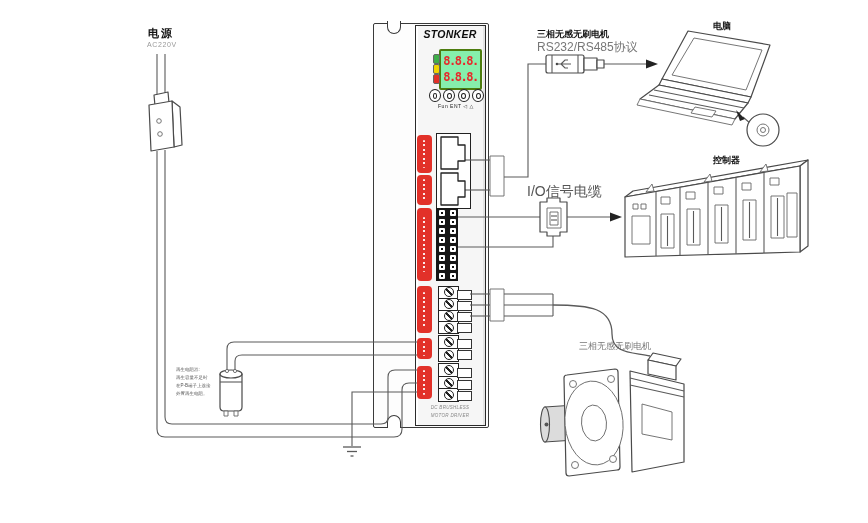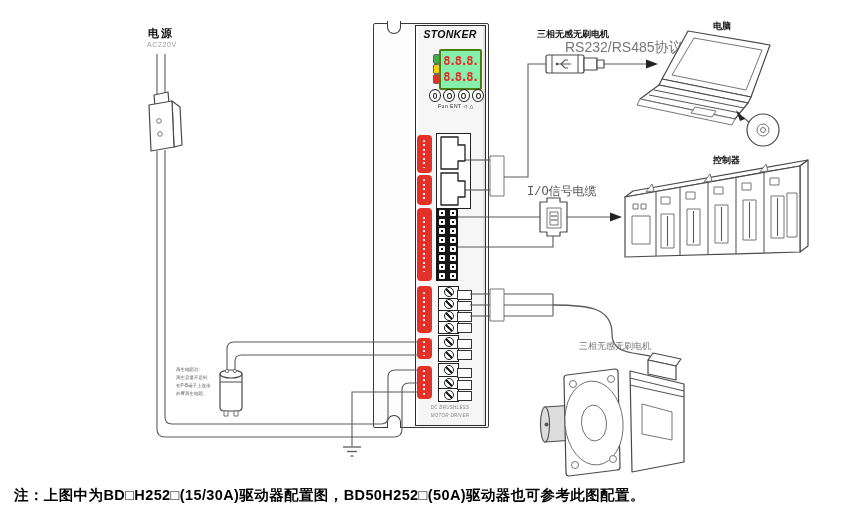--- a/index.html
+++ b/index.html
@@ -12,7 +12,7 @@
   .power-title{left:148px;top:26px;font-size:11px;font-weight:700;letter-spacing:2px;}
   .power-volt{left:147px;top:41px;font-size:7px;color:#999;letter-spacing:.6px;}
   .comm-l1{left:537px;top:28px;font-size:9px;font-weight:700;}
-  .comm-l2{left:565px;top:39px;font-size:14px;color:#777;}
+  .comm-l2{left:537px;top:39px;font-size:12px;color:#777;}
   .pc-label{left:701px;top:20px;font-size:9px;font-weight:700;padding-left:12px;}
   .ctrl-label{left:697px;top:154px;font-size:9px;font-weight:700;margin-left:16px;}
   .io-label{left:527px;top:183px;font-size:12px;color:#555;font-family:Liberation Mono, monospace;}

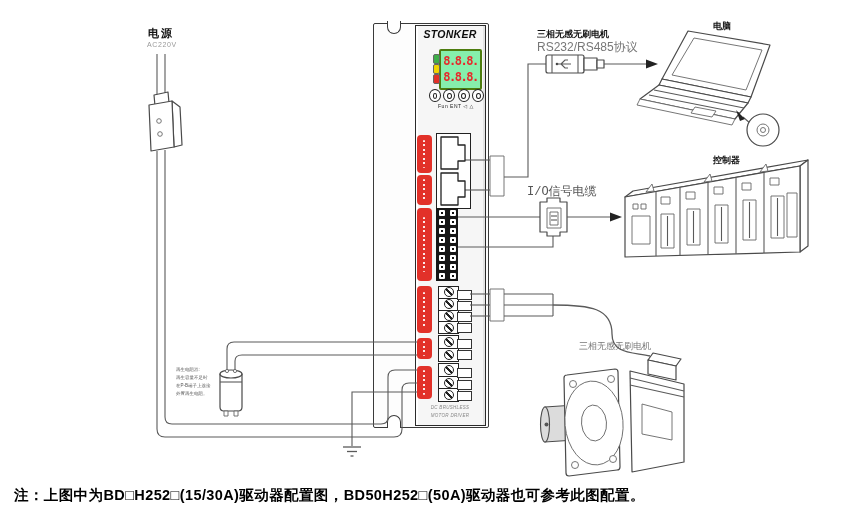--- a/index.html
+++ b/index.html
@@ -15,7 +15,7 @@
   .comm-l2{left:537px;top:39px;font-size:12px;color:#777;}
   .pc-label{left:701px;top:20px;font-size:9px;font-weight:700;padding-left:12px;}
   .ctrl-label{left:697px;top:154px;font-size:9px;font-weight:700;margin-left:16px;}
-  .io-label{left:527px;top:183px;font-size:12px;color:#555;font-family:Liberation Mono, monospace;}
+  .io-label{left:527px;top:183px;font-size:14px;color:#555;}
   .motor-label{left:579px;top:340px;font-size:9px;color:#777;}
   .regen-note{left:176px;top:366px;font-size:4.5px;line-height:1.8;color:#555;}
   .note{left:14px;top:486px;font-size:14.5px;font-weight:700;color:#000;letter-spacing:.4px;}

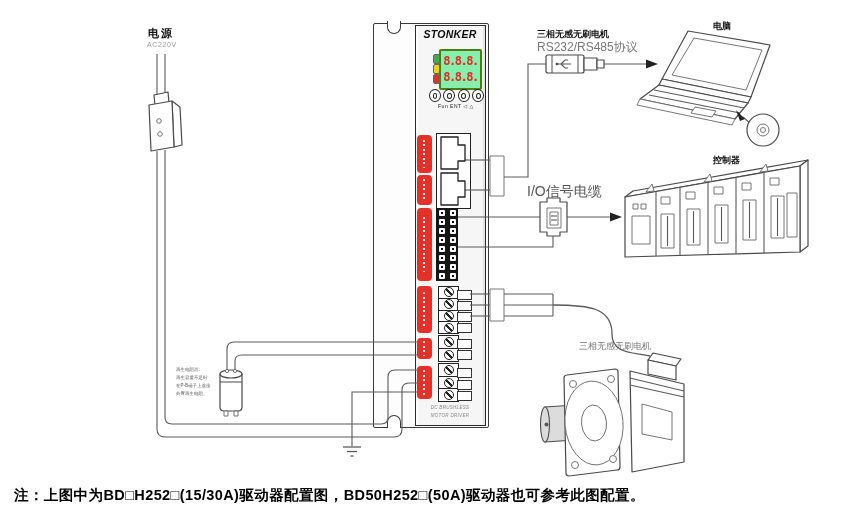--- a/index.html
+++ b/index.html
@@ -90,7 +90,6 @@
     <div>在P-B端子上连接</div>
     <div>外置再生电阻。</div>
   </div>
-  <div class="txt note">注：上图中为BD□H252□(15/30A)驱动器配置图，BD50H252□(50A)驱动器也可参考此图配置。</div>
 
   <div class="abs flange"></div>
   <div class="abs notch t"></div>

